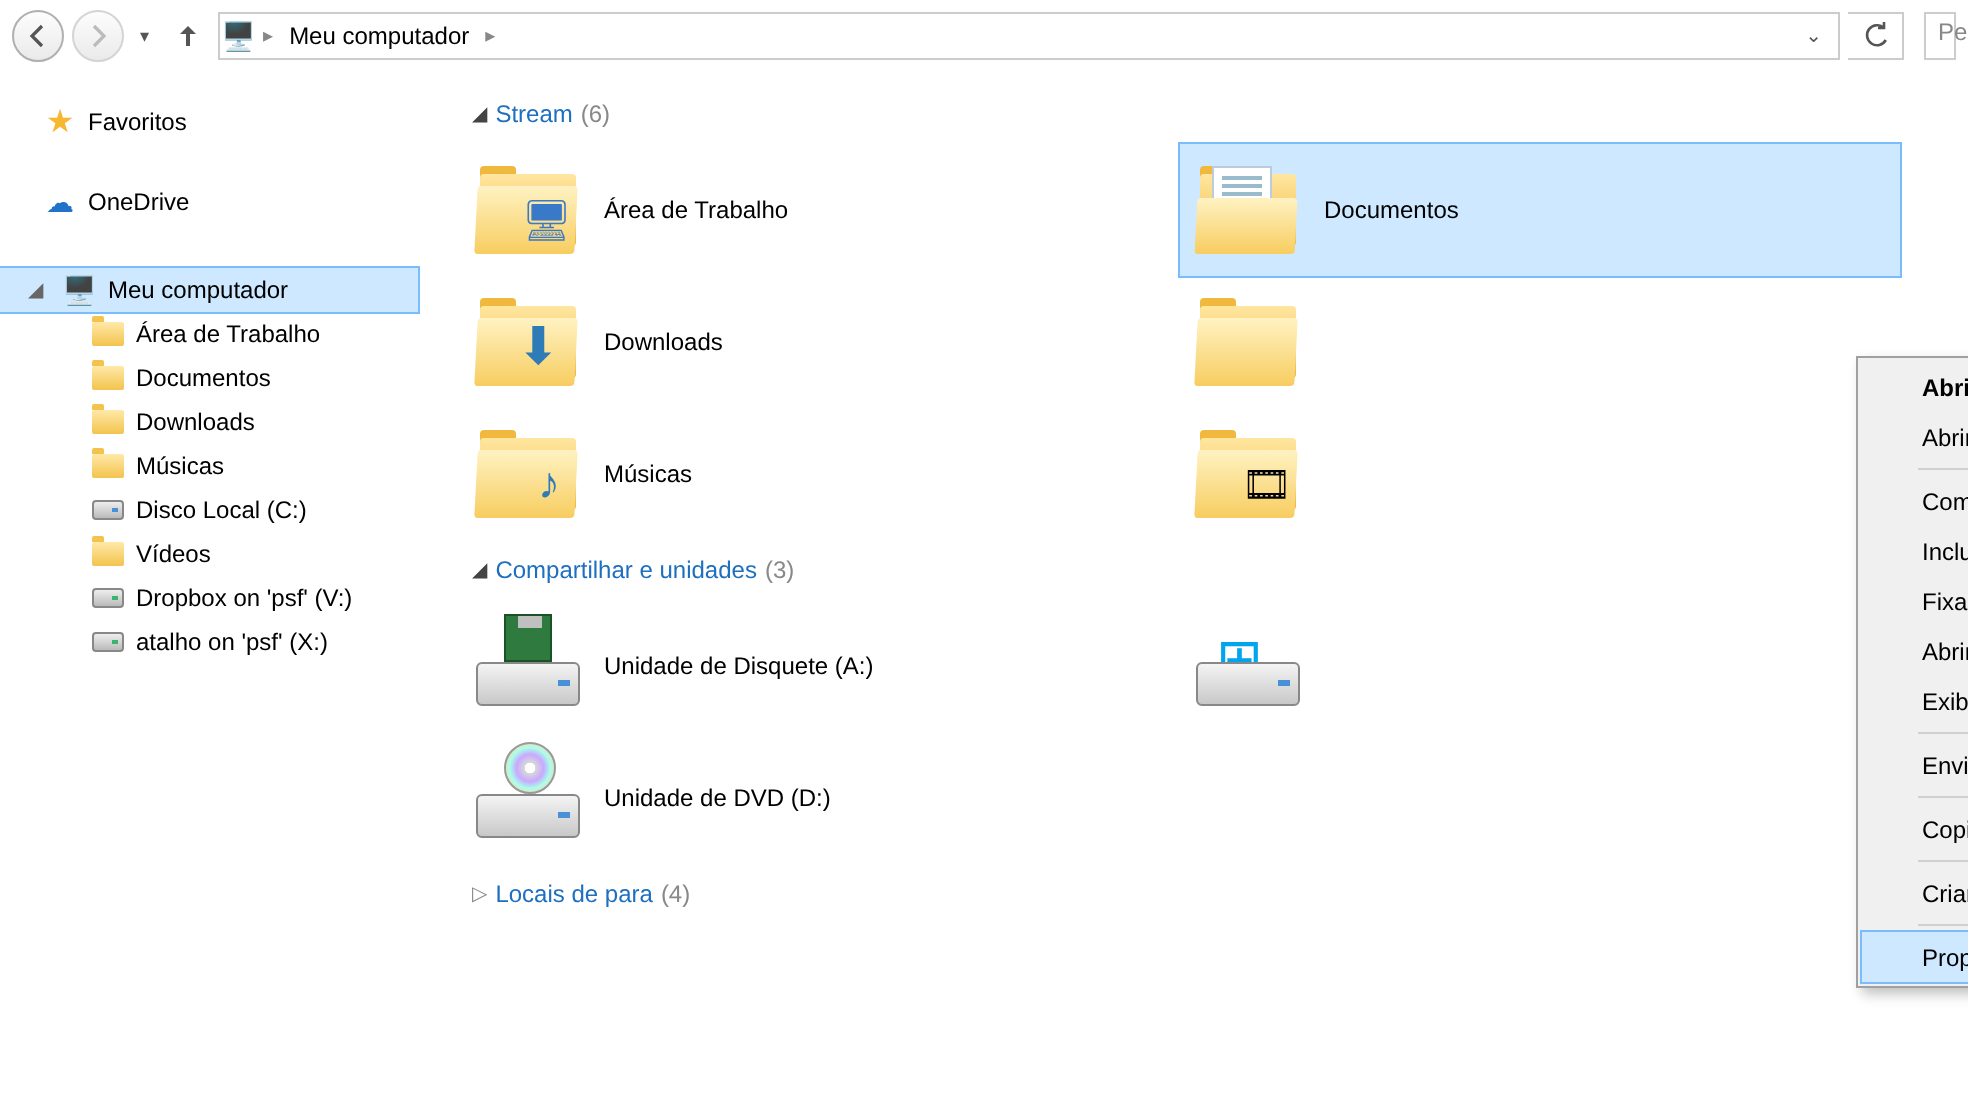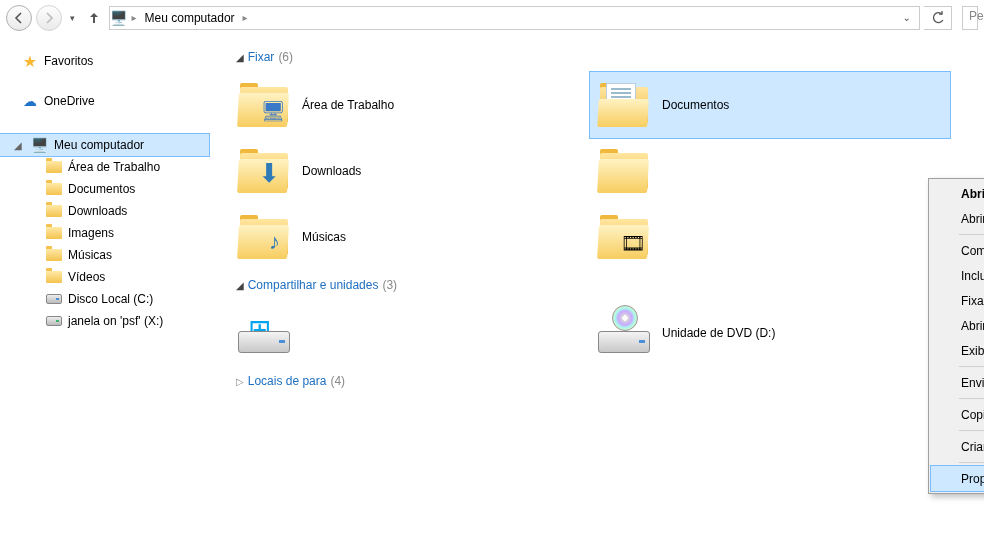--- a/index.html
+++ b/index.html
@@ -158,7 +158,7 @@
   <div class="content">
     <div class="section-hdr">
       <span class="tri">◢</span>
-      <span>Fixar</span>
+      <span>Stream</span>
       <span class="cnt">(6)</span>
     </div>
     <div class="grid">

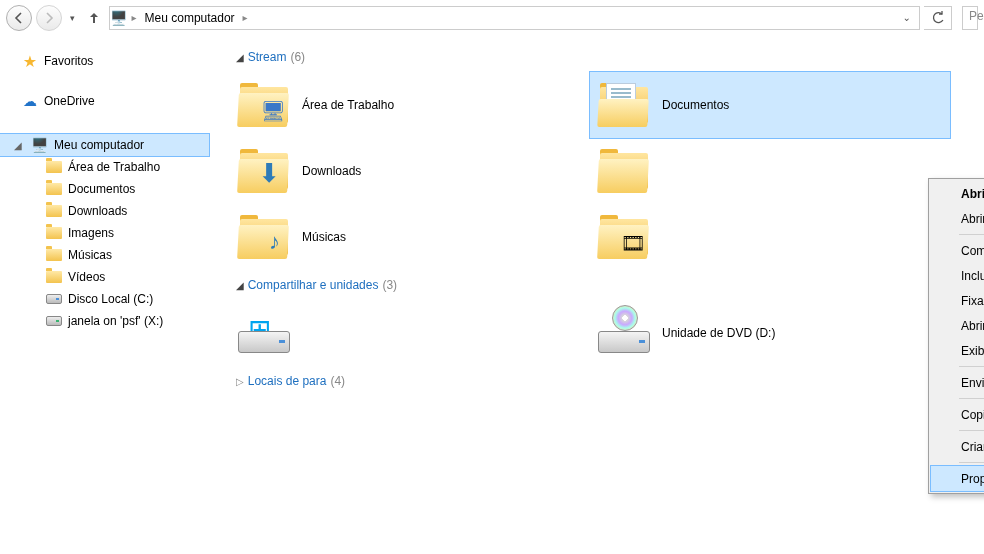--- a/index.html
+++ b/index.html
@@ -135,10 +135,6 @@
       </div>
     <div class="sb-sub">
         <span class="folder-sm"></span>
-        <span>Imagens</span>
-      </div>
-    <div class="sb-sub">
-        <span class="folder-sm"></span>
         <span>Músicas</span>
       </div>
     <div class="sb-sub">

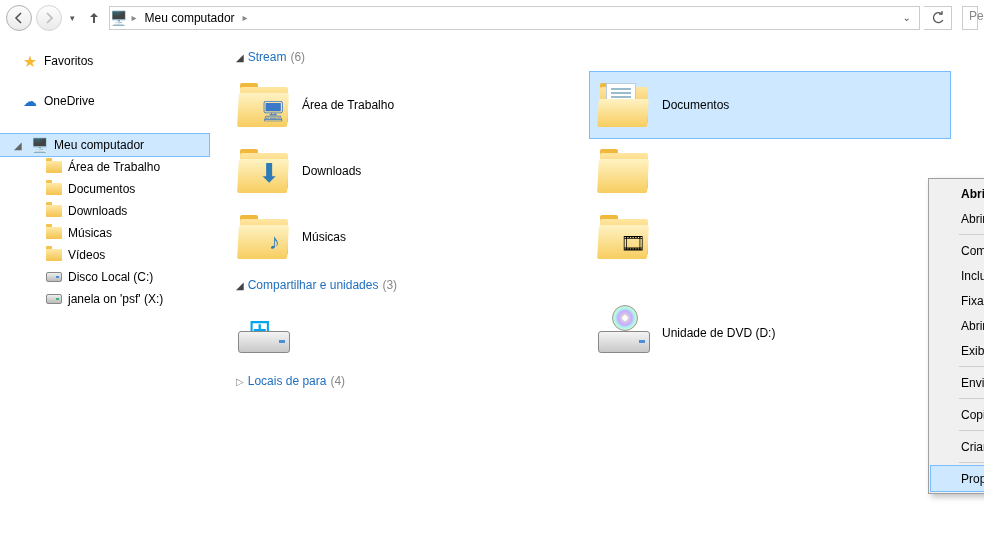--- a/index.html
+++ b/index.html
@@ -138,12 +138,12 @@
         <span>Músicas</span>
       </div>
     <div class="sb-sub">
-        <span class="folder-sm"></span>
-        <span>Vídeos</span>
-      </div>
-    <div class="sb-sub">
         <span class="drive-sm"></span>
         <span>Disco Local (C:)</span>
+      </div>
+    <div class="sb-sub">
+        <span class="folder-sm"></span>
+        <span>Vídeos</span>
       </div>
     <div class="sb-sub">
         <span class="drive-sm netdrive-sm"></span>

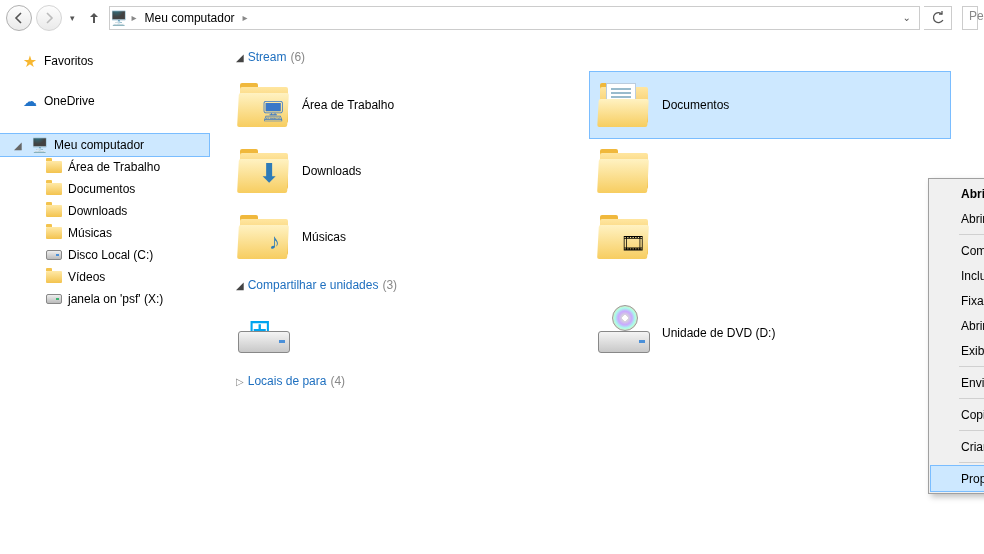--- a/index.html
+++ b/index.html
@@ -147,6 +147,10 @@
       </div>
     <div class="sb-sub">
         <span class="drive-sm netdrive-sm"></span>
+        <span>Dropbox on 'psf' (V:)</span>
+      </div>
+    <div class="sb-sub">
+        <span class="drive-sm netdrive-sm"></span>
         <span>janela on 'psf' (X:)</span>
       </div>
   </div>

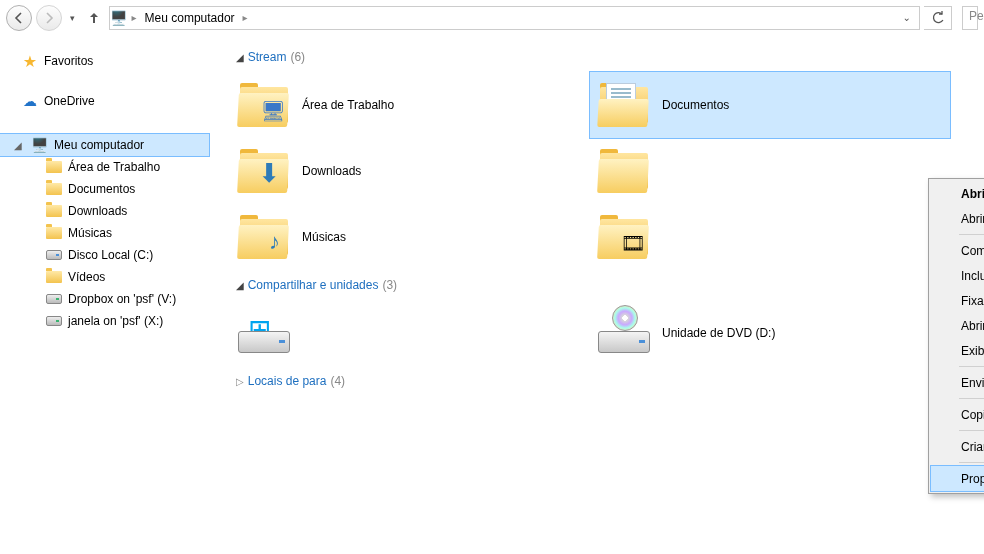--- a/index.html
+++ b/index.html
@@ -151,7 +151,7 @@
       </div>
     <div class="sb-sub">
         <span class="drive-sm netdrive-sm"></span>
-        <span>janela on 'psf' (X:)</span>
+        <span>atalho on 'psf' (X:)</span>
       </div>
   </div>
 

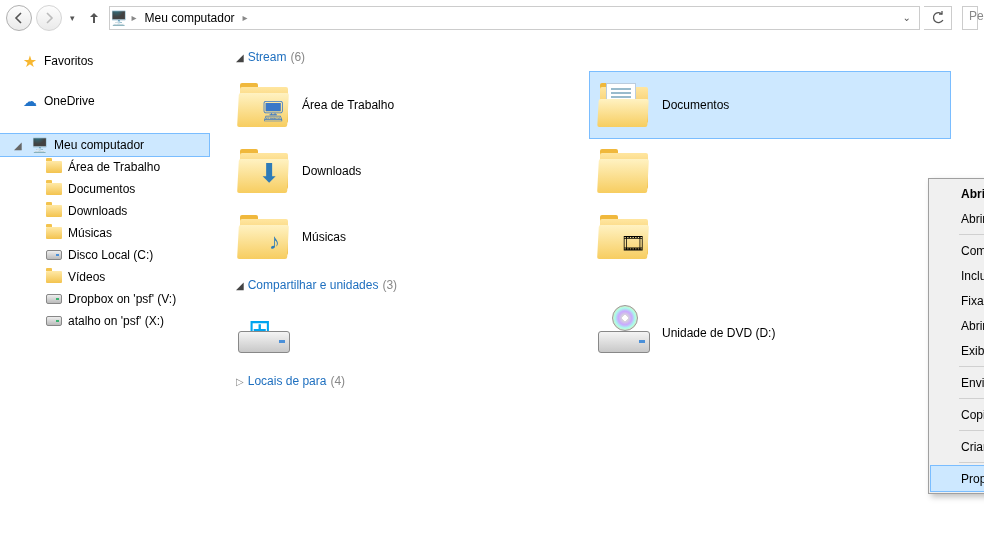--- a/index.html
+++ b/index.html
@@ -225,6 +225,13 @@
     <div class="grid">
       <div class="tile">
         <div class="drive-lg">
+            <div class="floppy"></div>
+            <div class="drive-body"></div>
+          </div>
+        <span>Unidade de Disquete (A:)</span>
+      </div>
+      <div class="tile">
+        <div class="drive-lg">
             <span class="win-logo" style="color:#00a4ef">⊞</span>
             <div class="drive-body"></div>
           </div>

